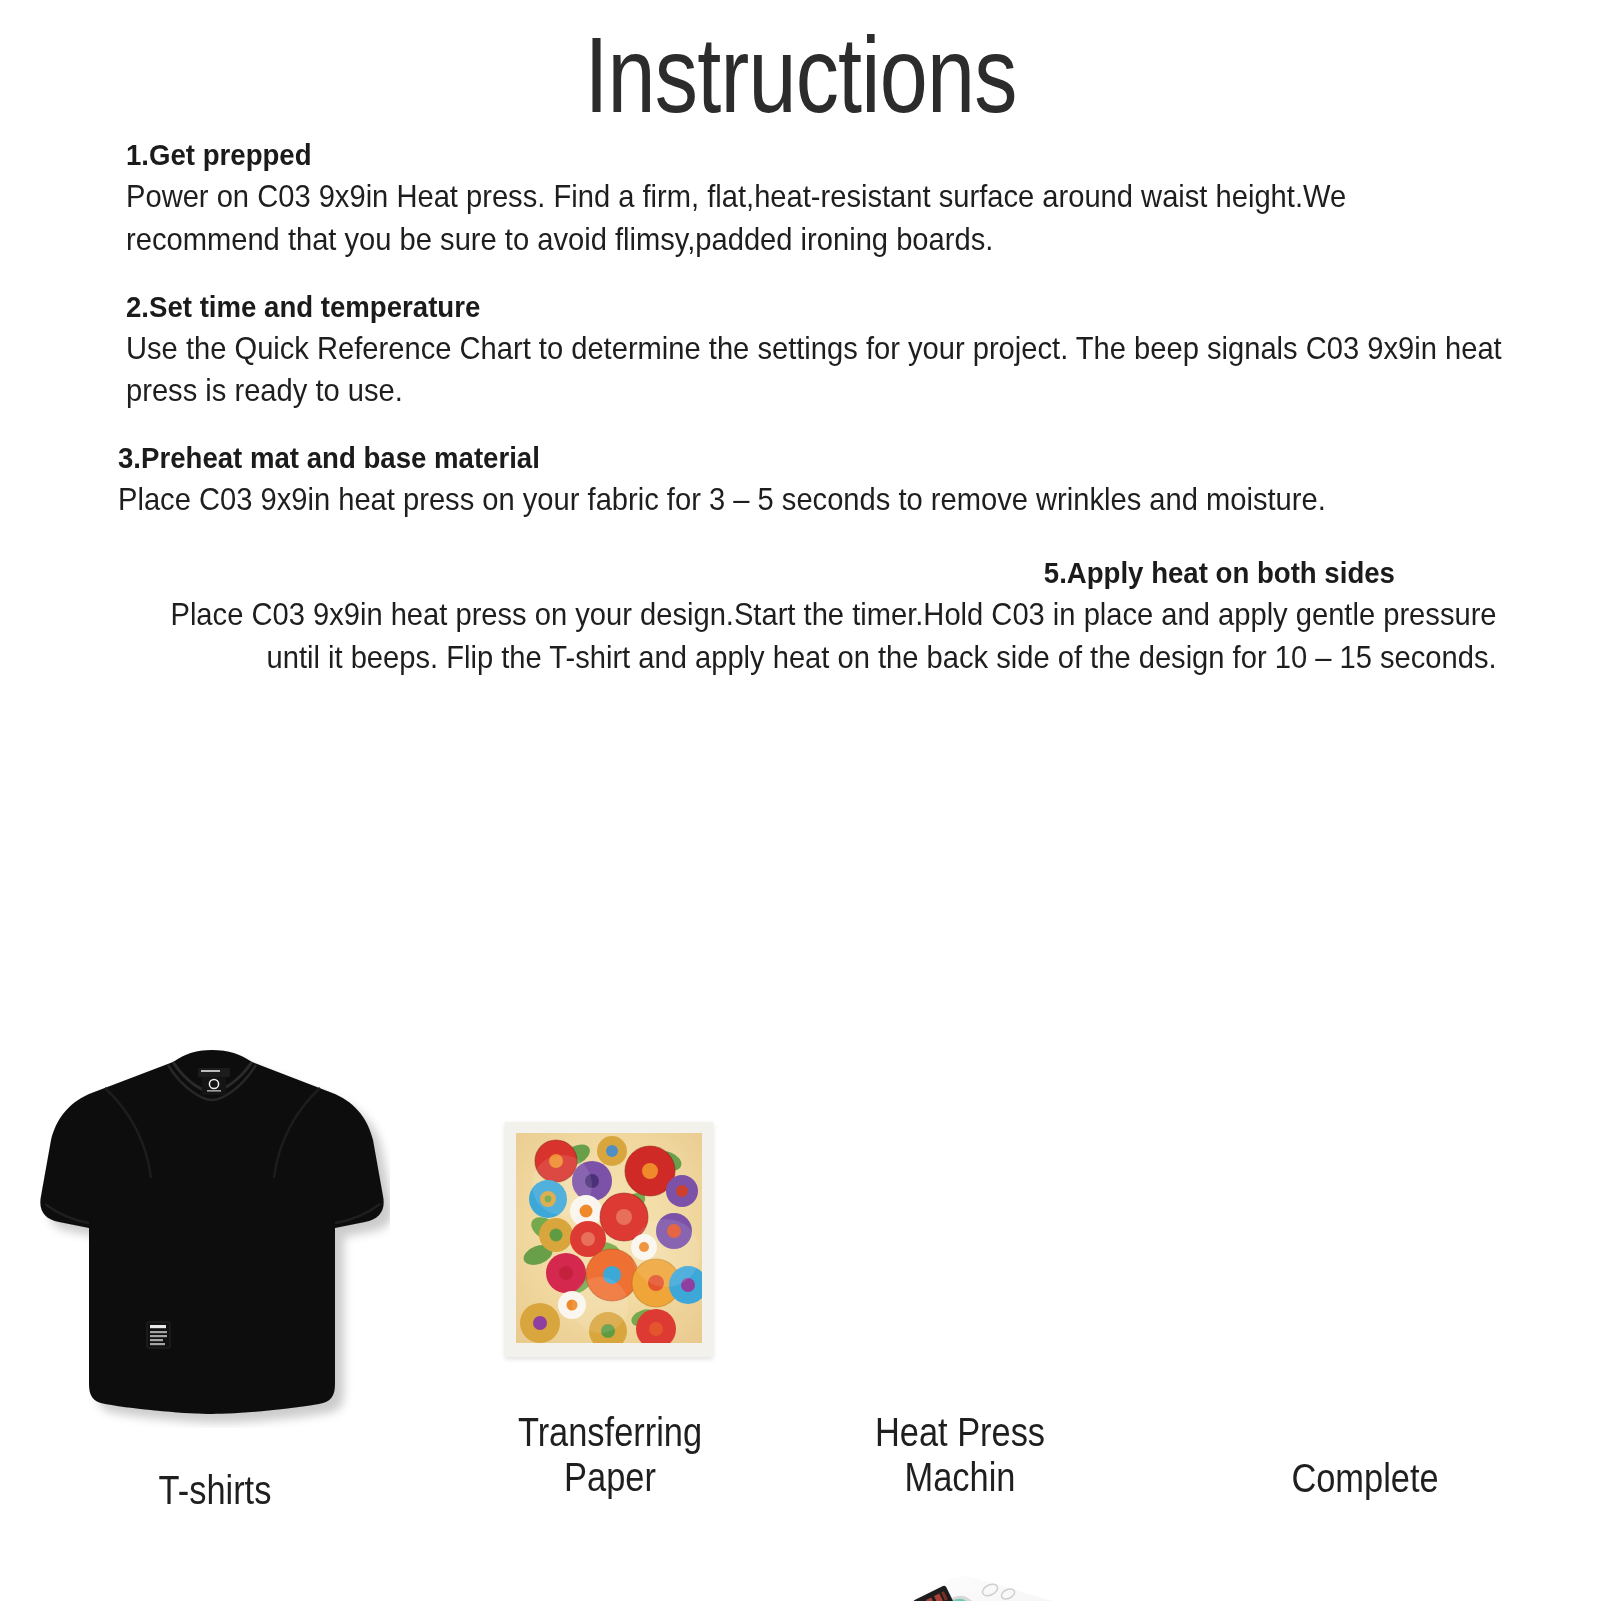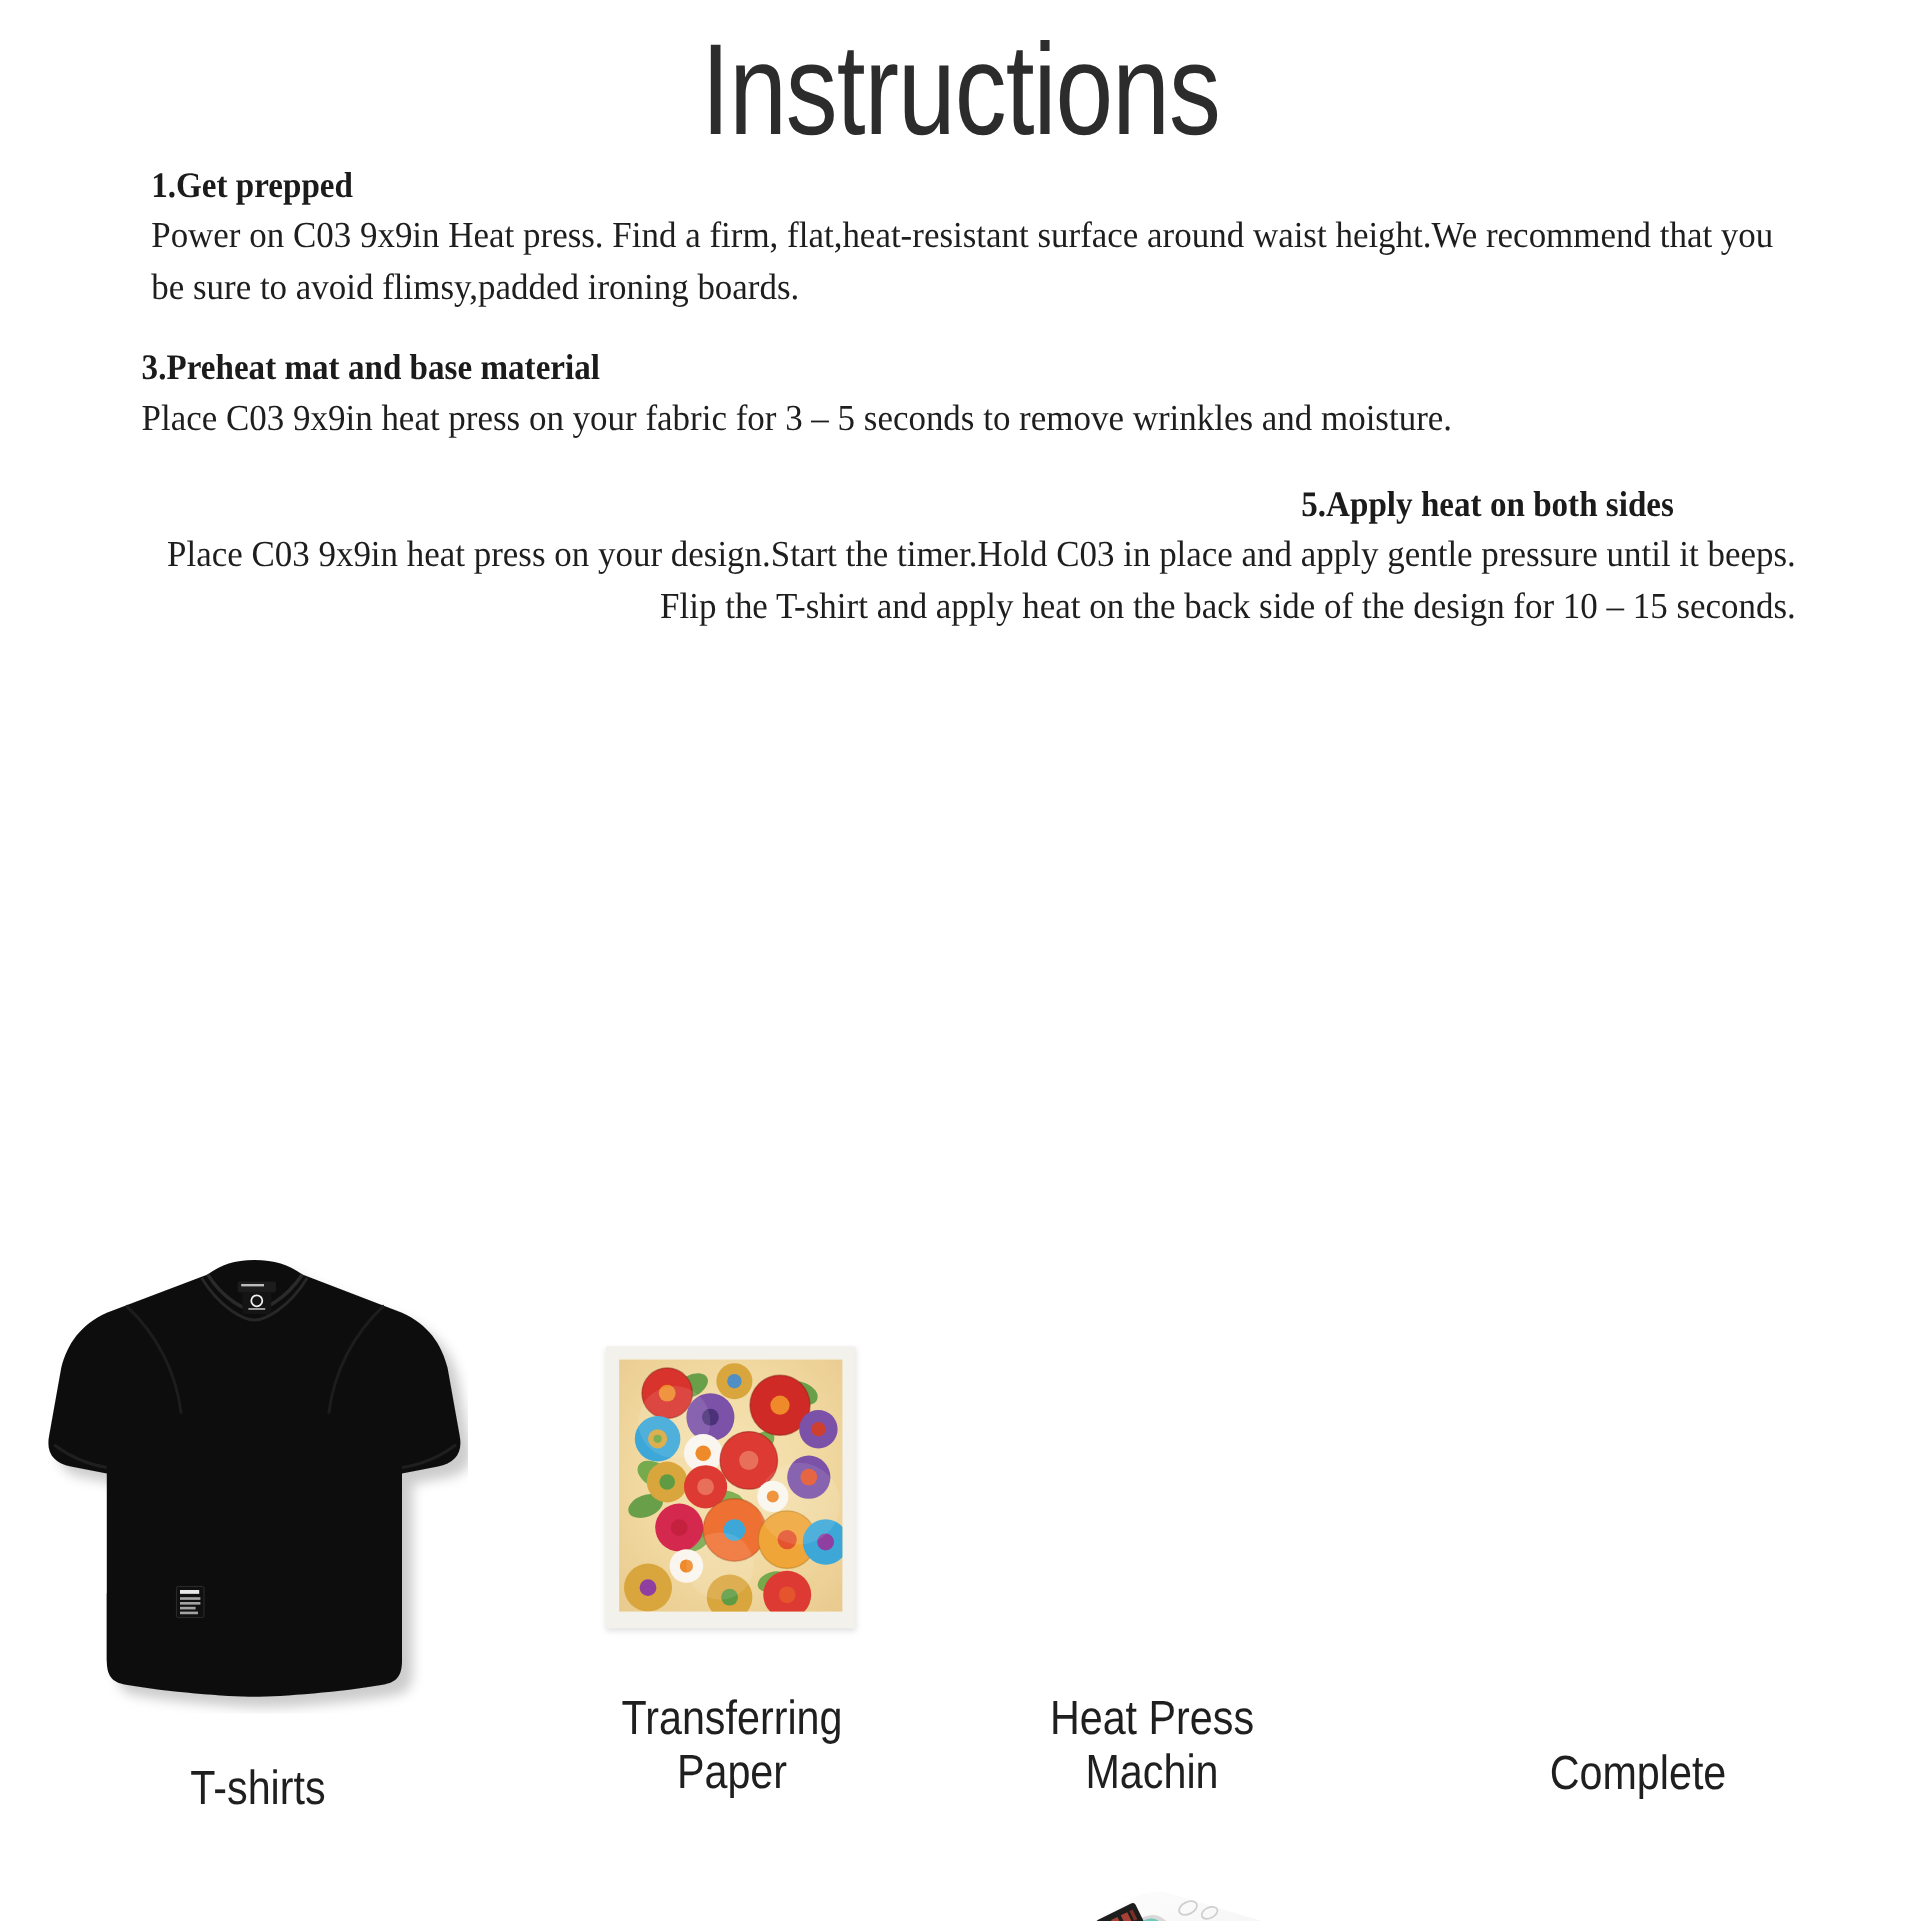--- a/index.html
+++ b/index.html
@@ -32,7 +32,6 @@
   
   .steps {
     padding: 4px 95px 0 118px;
-    font-family: Liberation Serif, serif;
   }
   .step {
     margin-bottom: 22px;

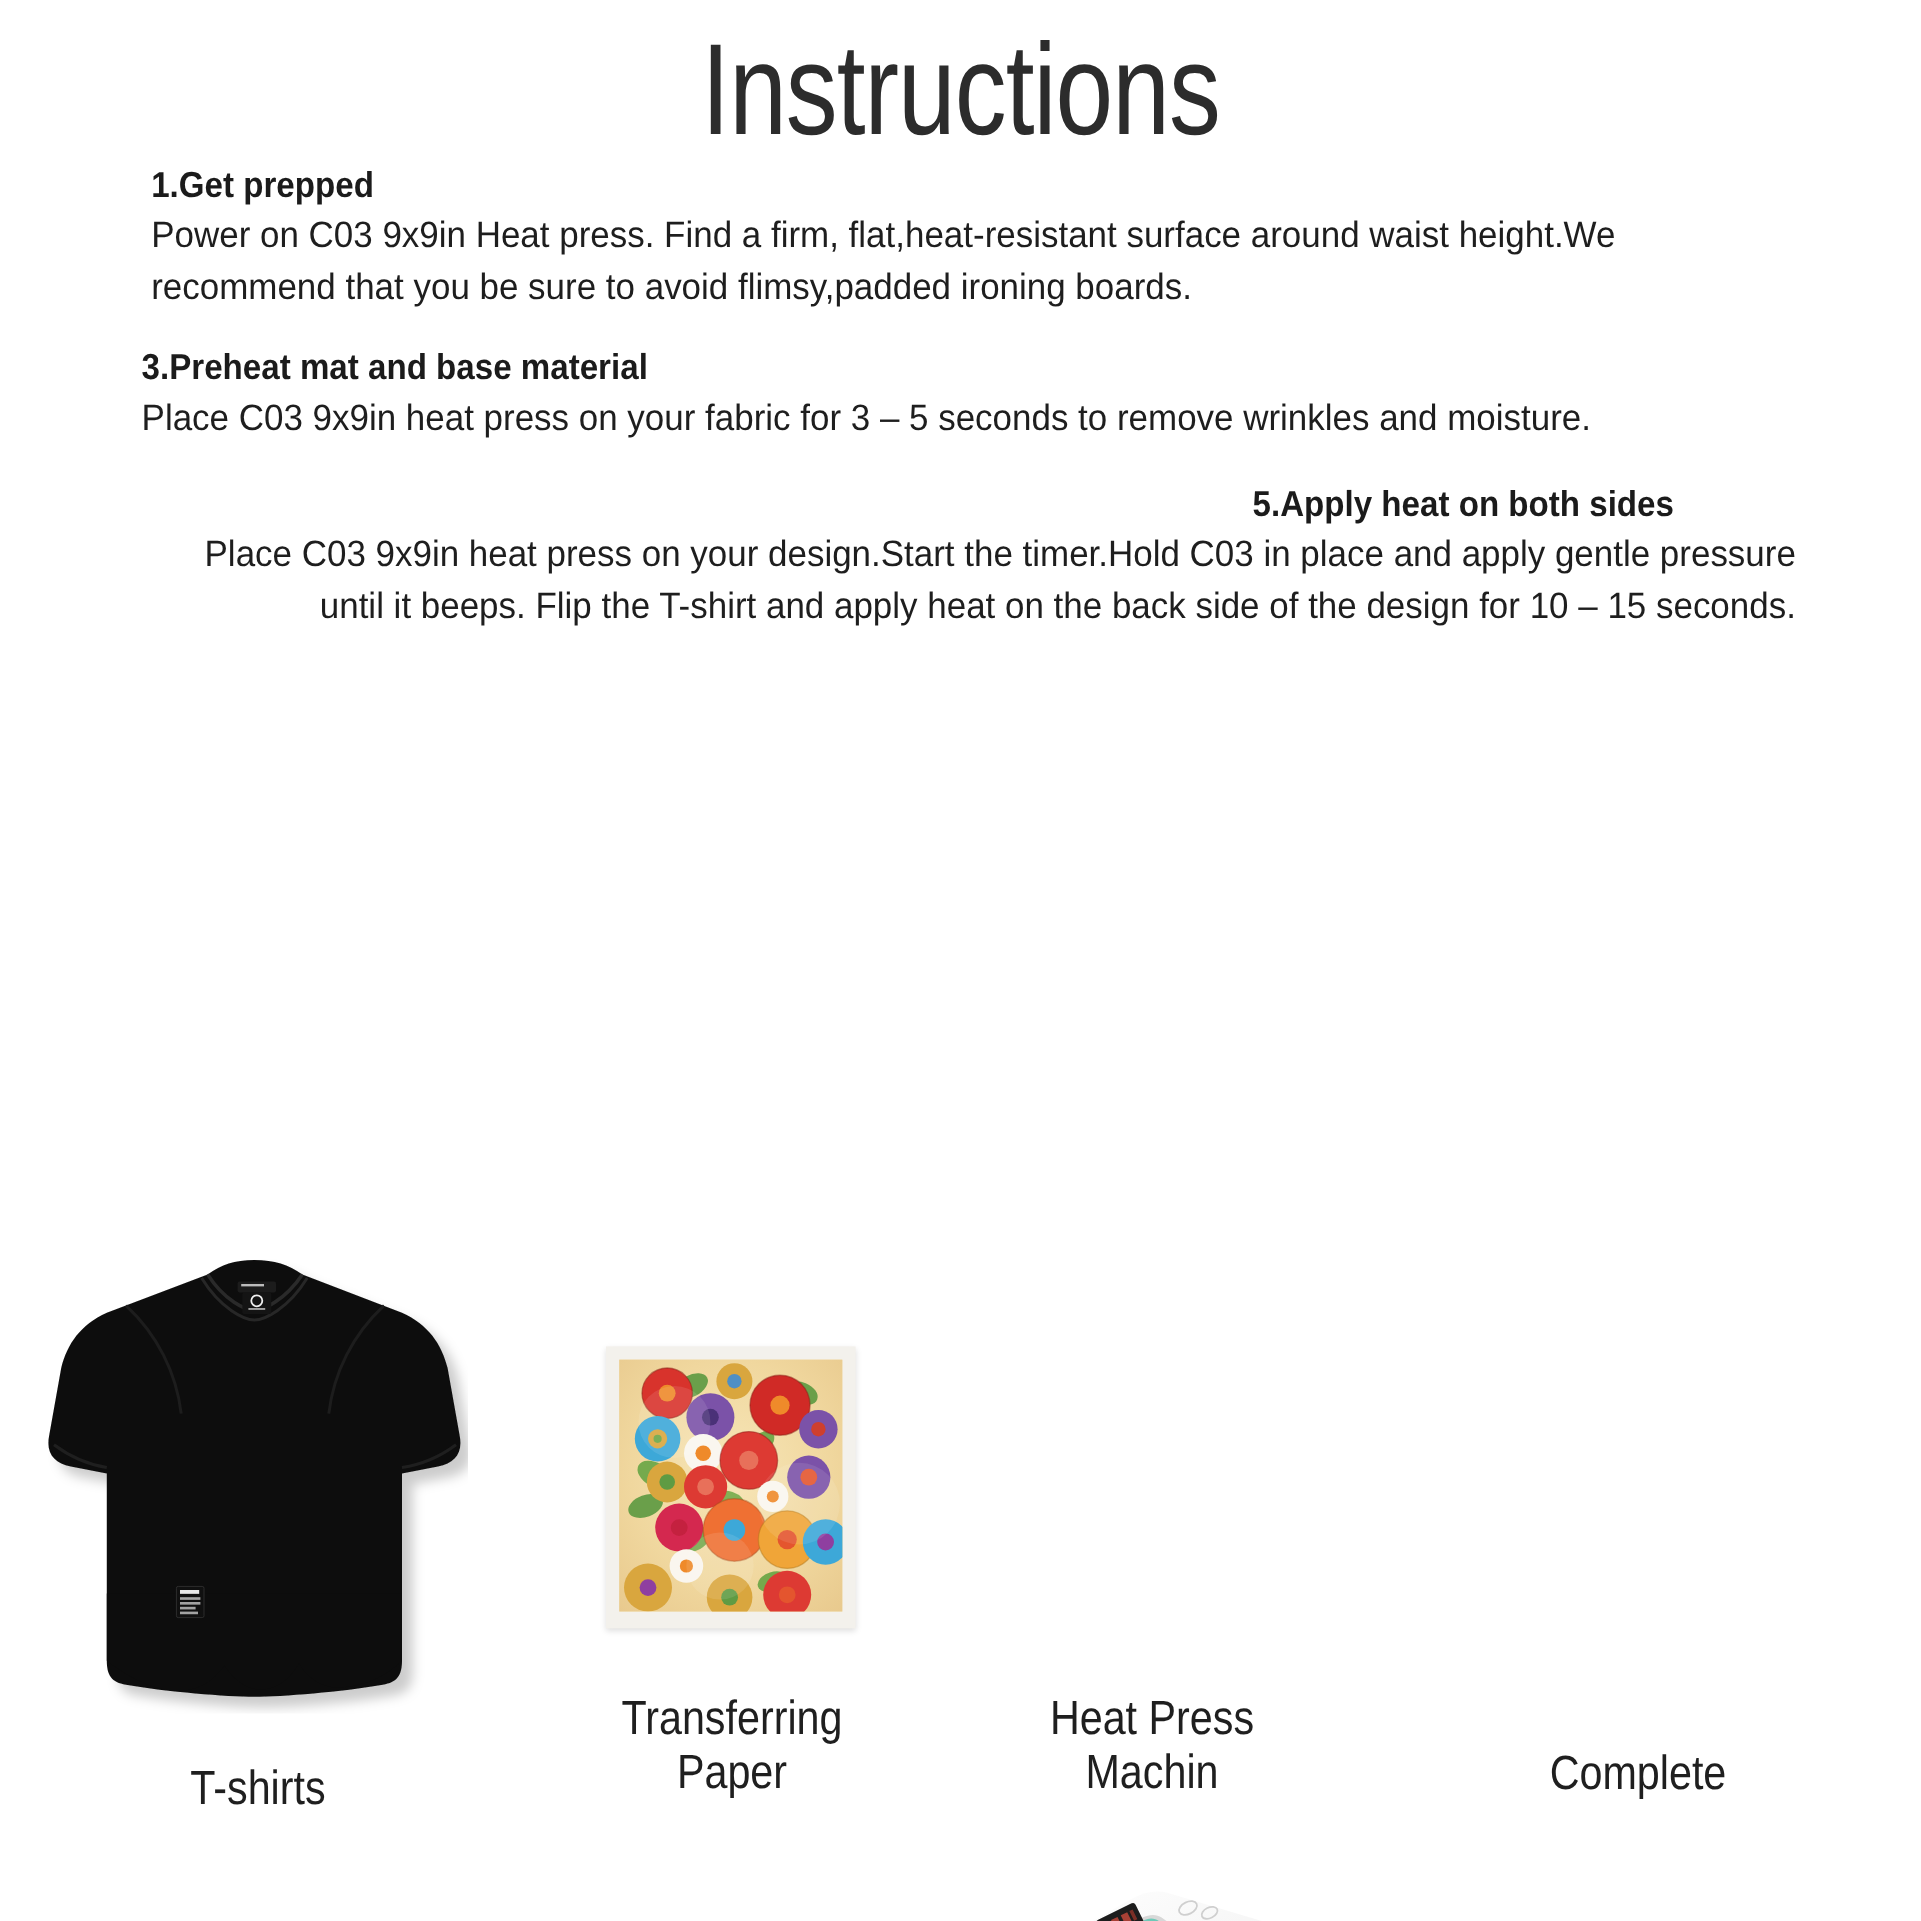--- a/index.html
+++ b/index.html
@@ -125,6 +125,10 @@
     <div class="step-body">Power on C03 9x9in Heat press. Find a firm, flat,heat-resistant surface around waist height.We recommend that you be sure to avoid flimsy,padded ironing boards.</div>
   </div>
 
+  <div class="step step-2">
+    <div class="step-heading">2.Set time and temperature</div>
+    <div class="step-body">Use the Quick Reference Chart to determine the settings for your project. The beep signals C03 9x9in heat press is ready to use.</div>
+  </div>
 
   <div class="step step-3">
     <div class="step-heading">3.Preheat mat and base material</div>

